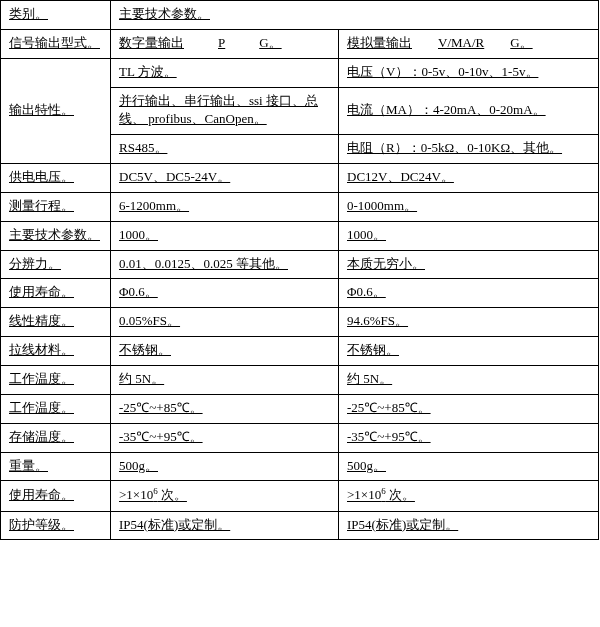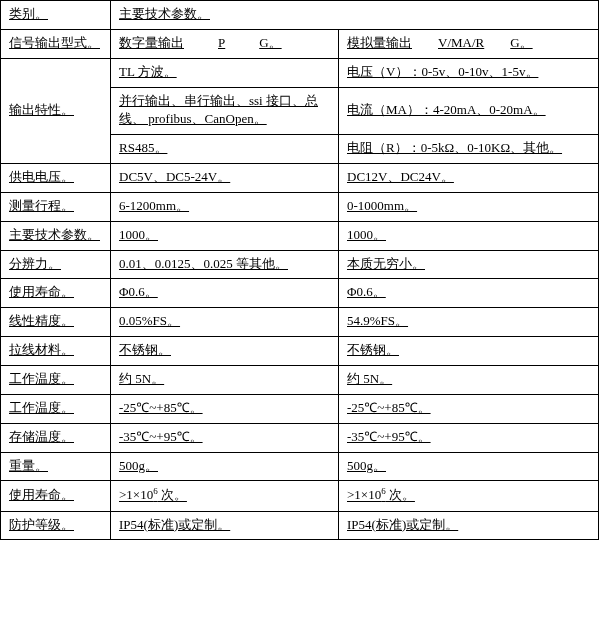--- a/index.html
+++ b/index.html
@@ -122,7 +122,7 @@
     <tr>
       <td class="cell-label">线性精度。</td>
       <td>0.05%FS。</td>
-      <td>54.9%FS。</td>
+      <td>94.6%FS。</td>
     </tr>
 
     <tr>

